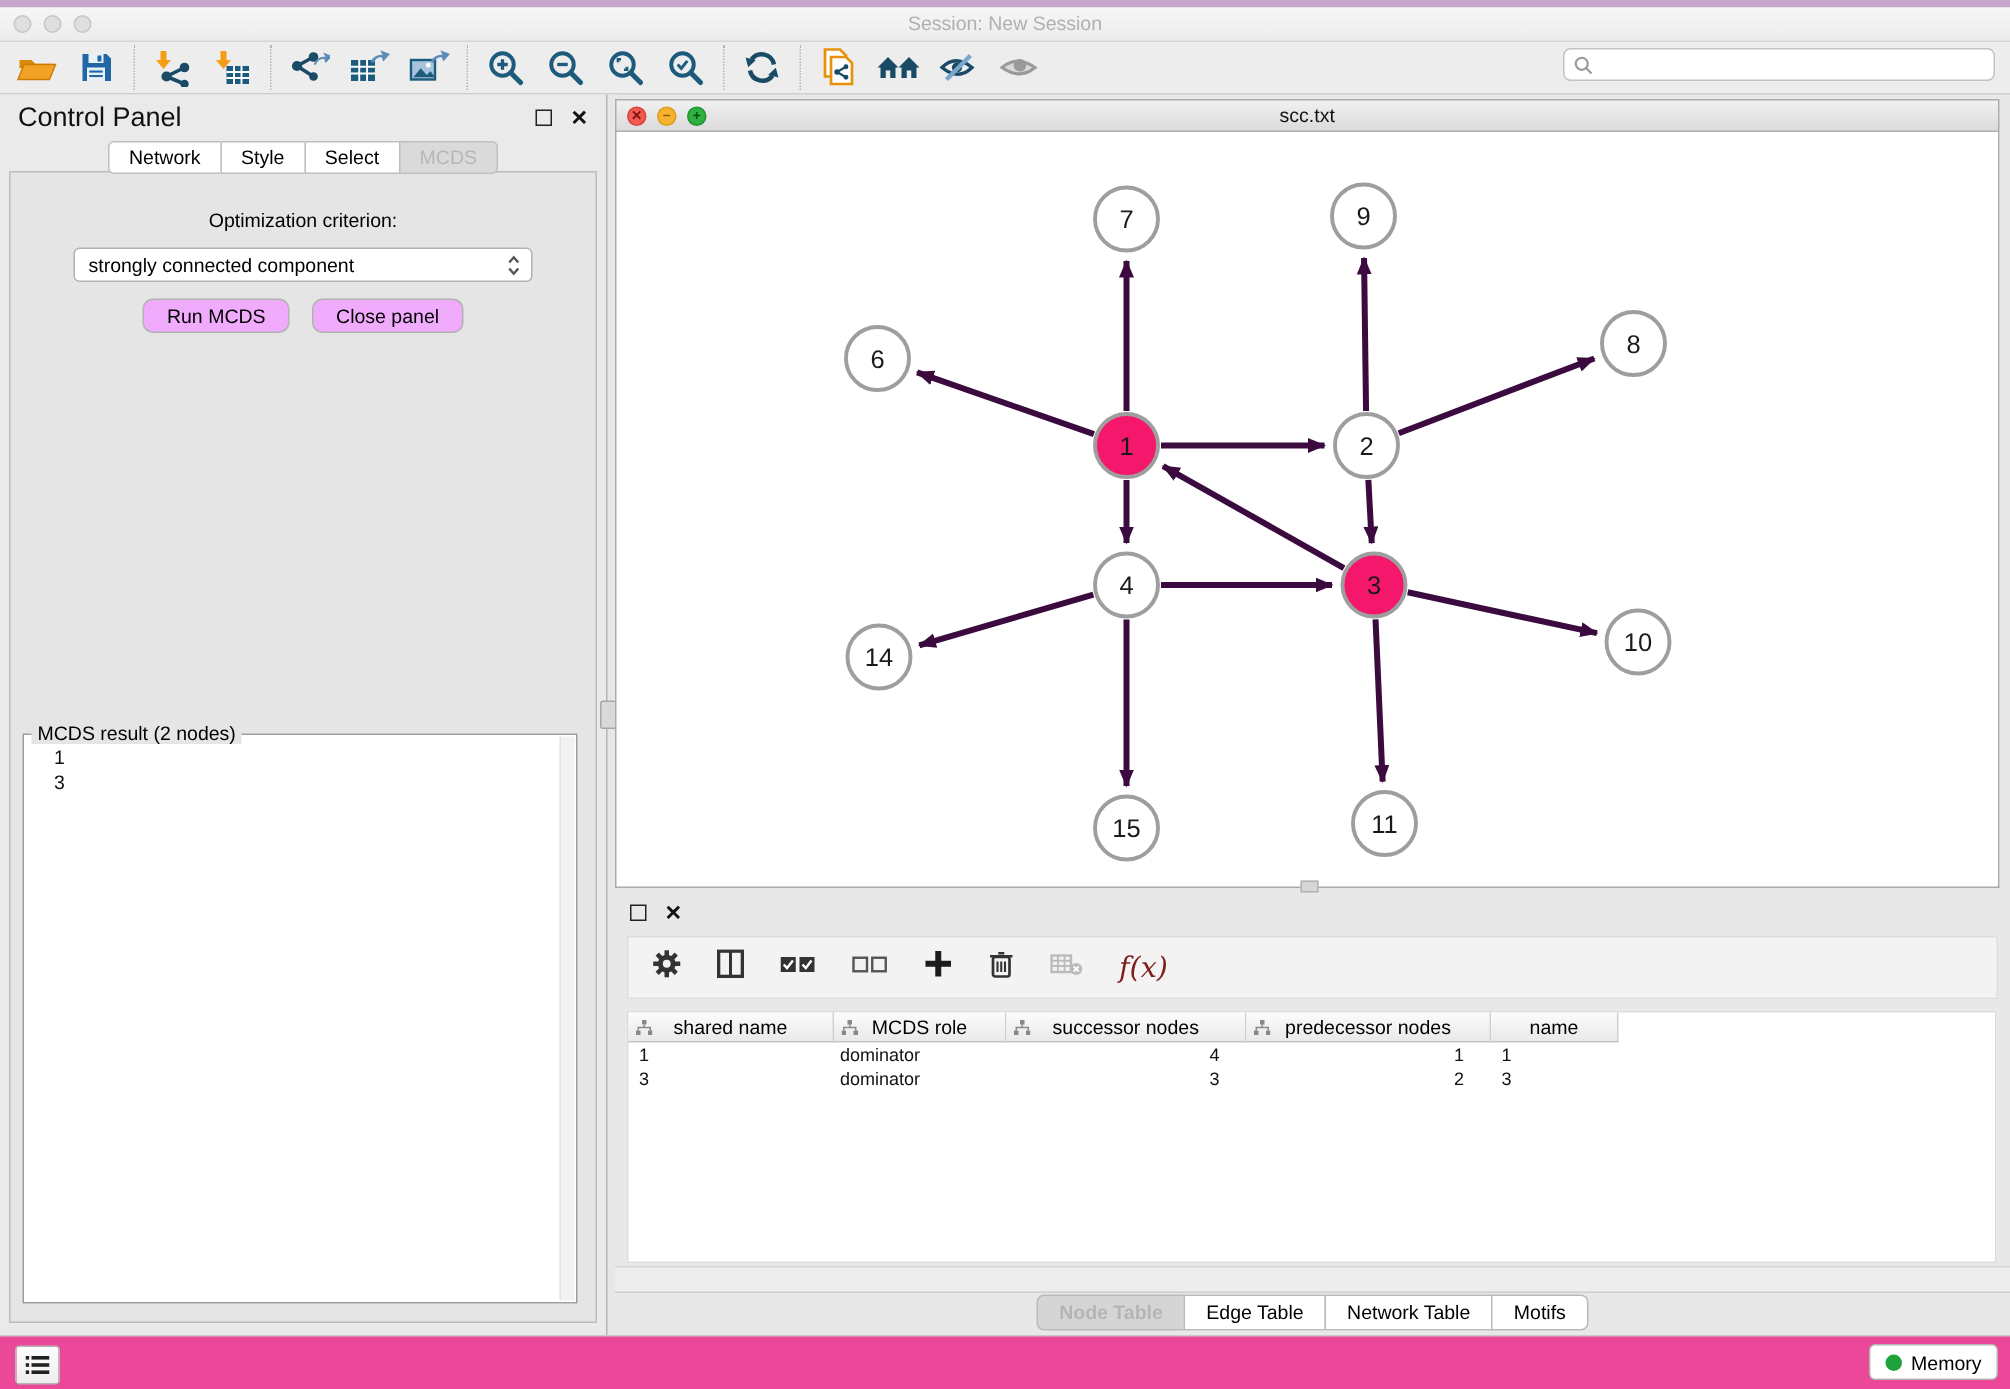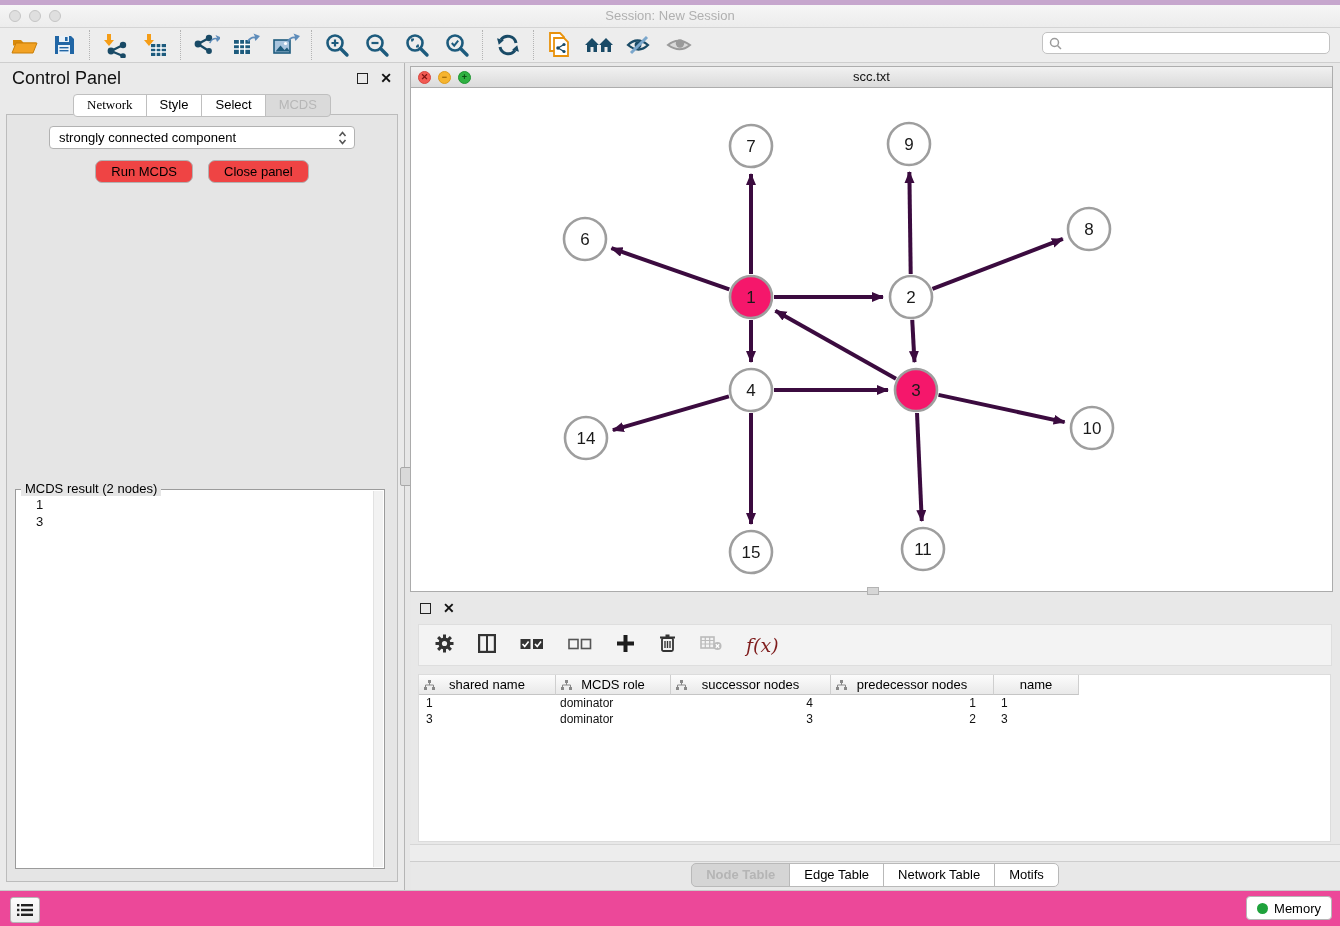--- a/index.html
+++ b/index.html
@@ -30,7 +30,7 @@
   .close-icon{font-size:14px;font-weight:bold;color:#111;cursor:pointer;line-height:1;}
   .tabrow{display:flex;justify-content:center;position:relative;z-index:2;margin-top:1px;}
   .tab{font-size:13px;padding:2px 13px 3px;background:#fff;border:1px solid #bfbfbf;margin-left:-1px;color:#000;cursor:pointer;}
-  .tab:first-child{border-radius:4px 0 0 4px;margin-left:0;font-family:Liberation Serif, serif;}
+  .tab:first-child{border-radius:4px 0 0 4px;margin-left:0;}
   .tab.last{border-radius:0 4px 4px 0;}
   .tab.disabled-selected{background:#dadada;color:#b7b7b7;}
   .cp-content{position:absolute;left:6px;right:6px;top:51px;bottom:8px;border:1px solid #bcbcbc;background:#e5e5e5;}

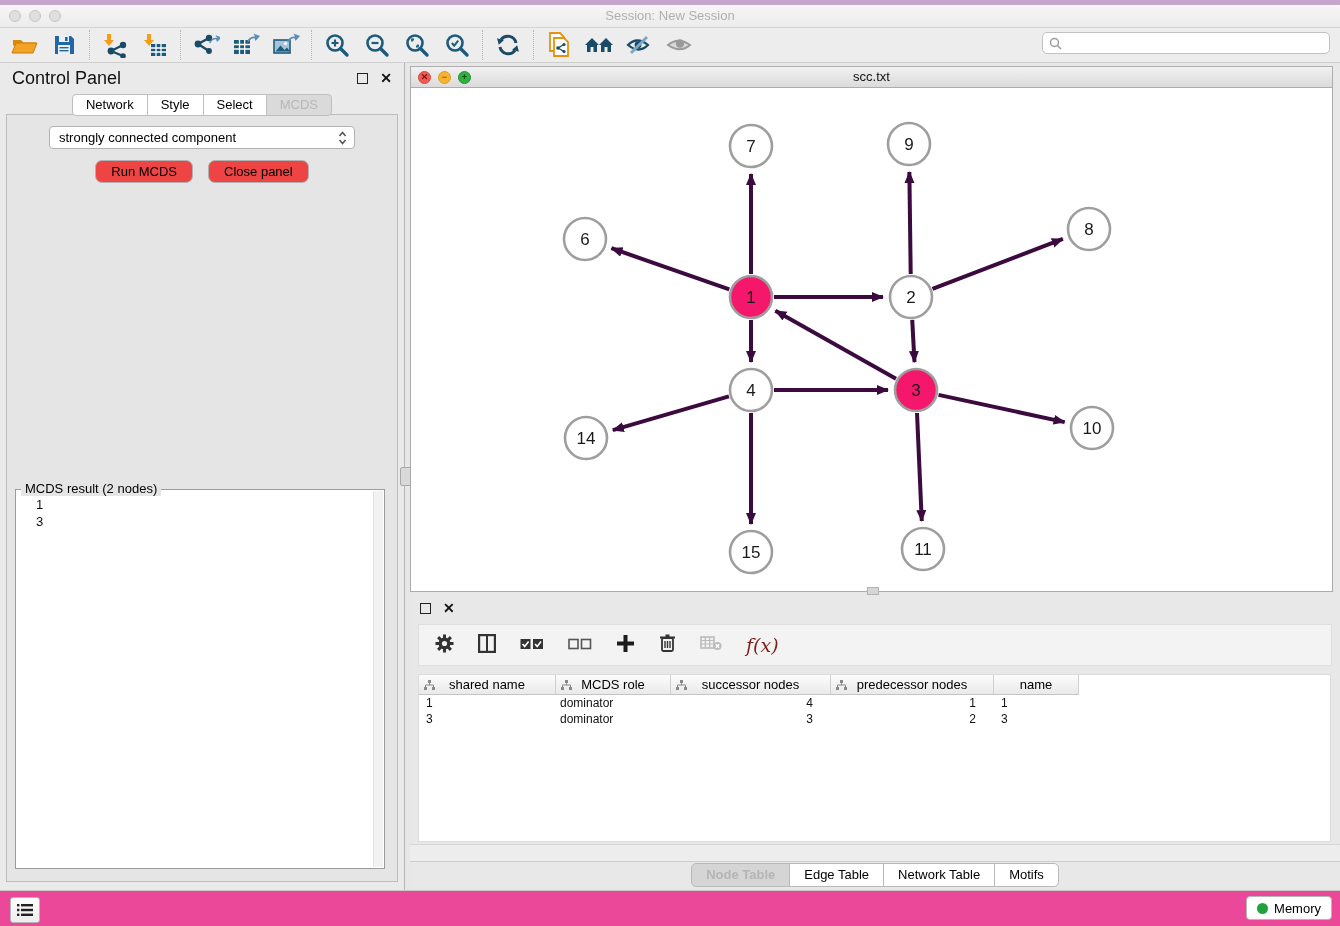--- a/index.html
+++ b/index.html
@@ -268,6 +268,7 @@
     <div class="tab last disabled-selected">MCDS</div>
   </div>
   <div class="cp-content">
+    <div class="opt-label">Optimization criterion:</div>
     <div class="dropdown">
       <span>strongly connected component</span>
       <svg class="chev" width="9" height="16" viewBox="0 0 9 16">

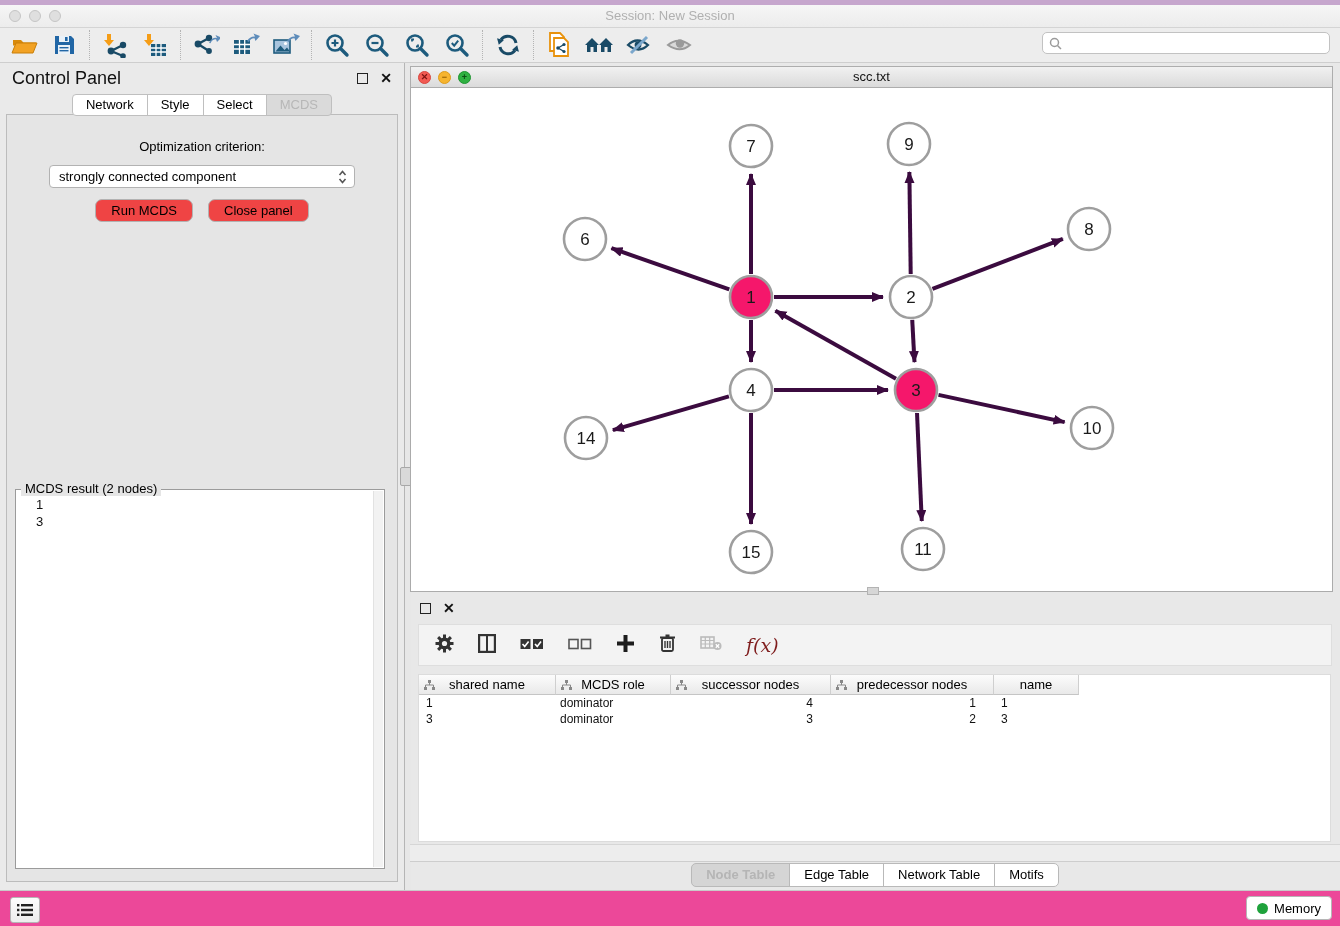--- a/index.html
+++ b/index.html
@@ -39,7 +39,7 @@
     display:flex;align-items:center;padding:0 22px 0 9px;box-sizing:border-box;font-size:13px;position:relative;cursor:pointer;text-align:right;}
   .dropdown .chev{position:absolute;right:7px;top:3px;}
   .btnrow{display:flex;justify-content:center;gap:15px;margin-top:11px;}
-  .pbtn{background:#ef4444;border:1px solid #b2b2b2;border-radius:7px;font-size:13px;padding:3px 15px;font-family:inherit;cursor:pointer;}
+  .pbtn{background:#f0abfc;border:1px solid #b2b2b2;border-radius:7px;font-size:13px;padding:3px 15px;font-family:inherit;cursor:pointer;}
   .result-group{position:absolute;left:8px;right:12px;top:374px;bottom:12px;border:1px solid #9b9b9b;background:#fff;padding-left:12px;}
   .result-label{position:absolute;top:-9px;left:5px;background:#e5e5e5;padding:0 4px;font-size:13px;color:#000;}
   .result-text{padding:6px 8px;font-size:13px;line-height:17px;color:#111;}

